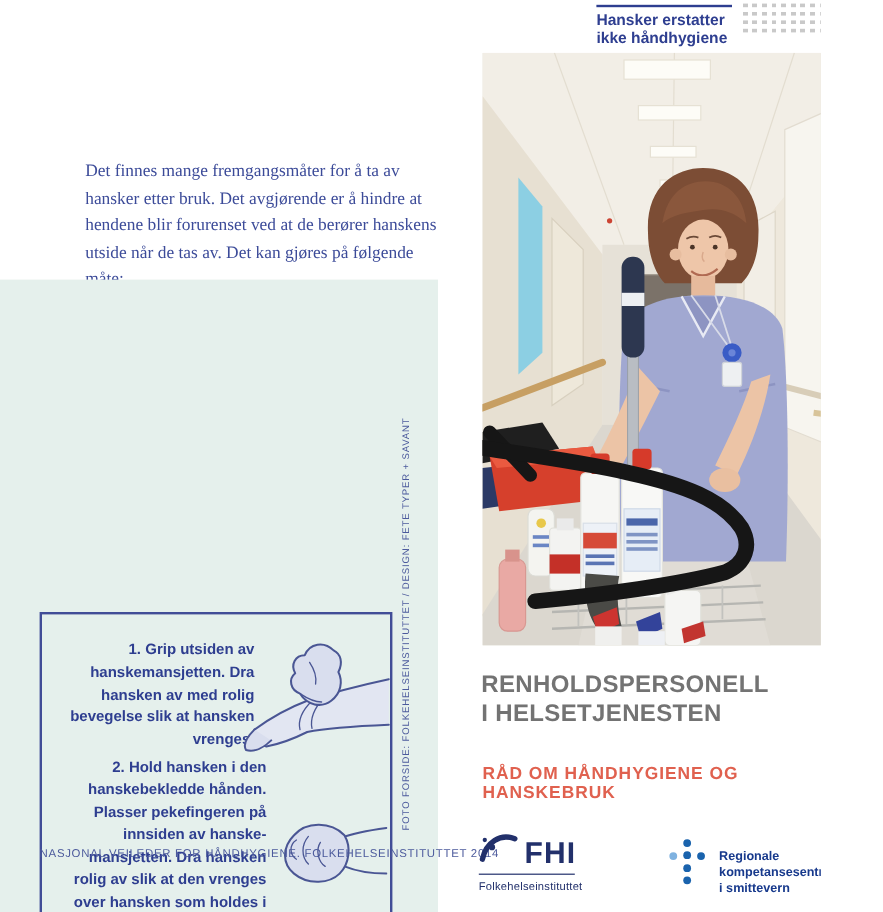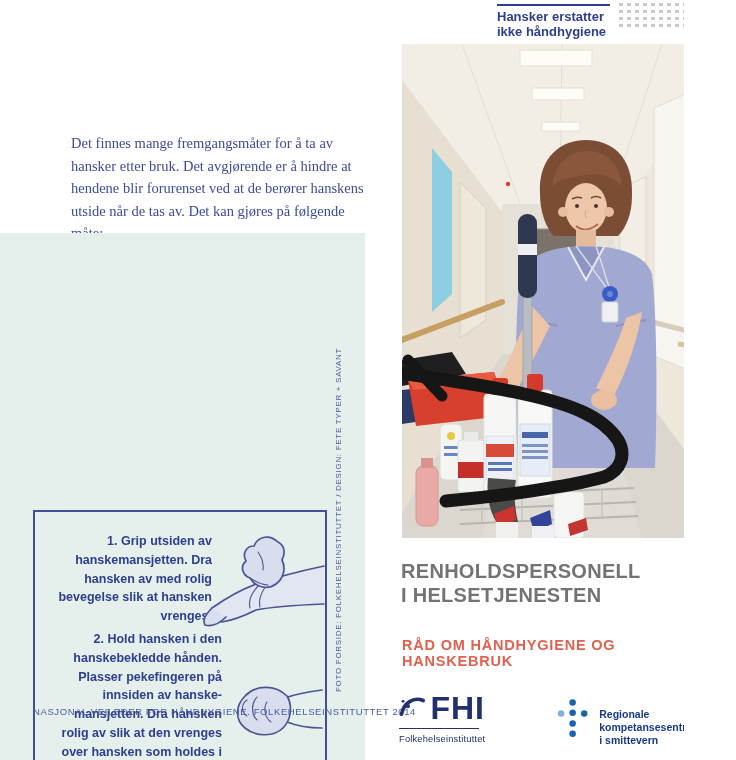--- a/index.html
+++ b/index.html
@@ -48,7 +48,7 @@
 
   .fhi-logo{position:absolute;left:399px;top:690px;width:86px;}
   .fhi-row{display:flex;align-items:flex-end;gap:4px;}
-  .fhi-acronym{font-size:32px;font-weight:bold;letter-spacing:1px;color:#22306b;line-height:1;}
+  .fhi-acronym{font-size:25px;font-weight:bold;letter-spacing:1px;color:#22306b;line-height:1;}
   .fhi-rule{border-top:1.5px solid #22306b;margin-top:4px;width:80px;}
   .fhi-caption{font-size:9.3px;color:#22306b;margin-top:5px;letter-spacing:.2px;}
 

